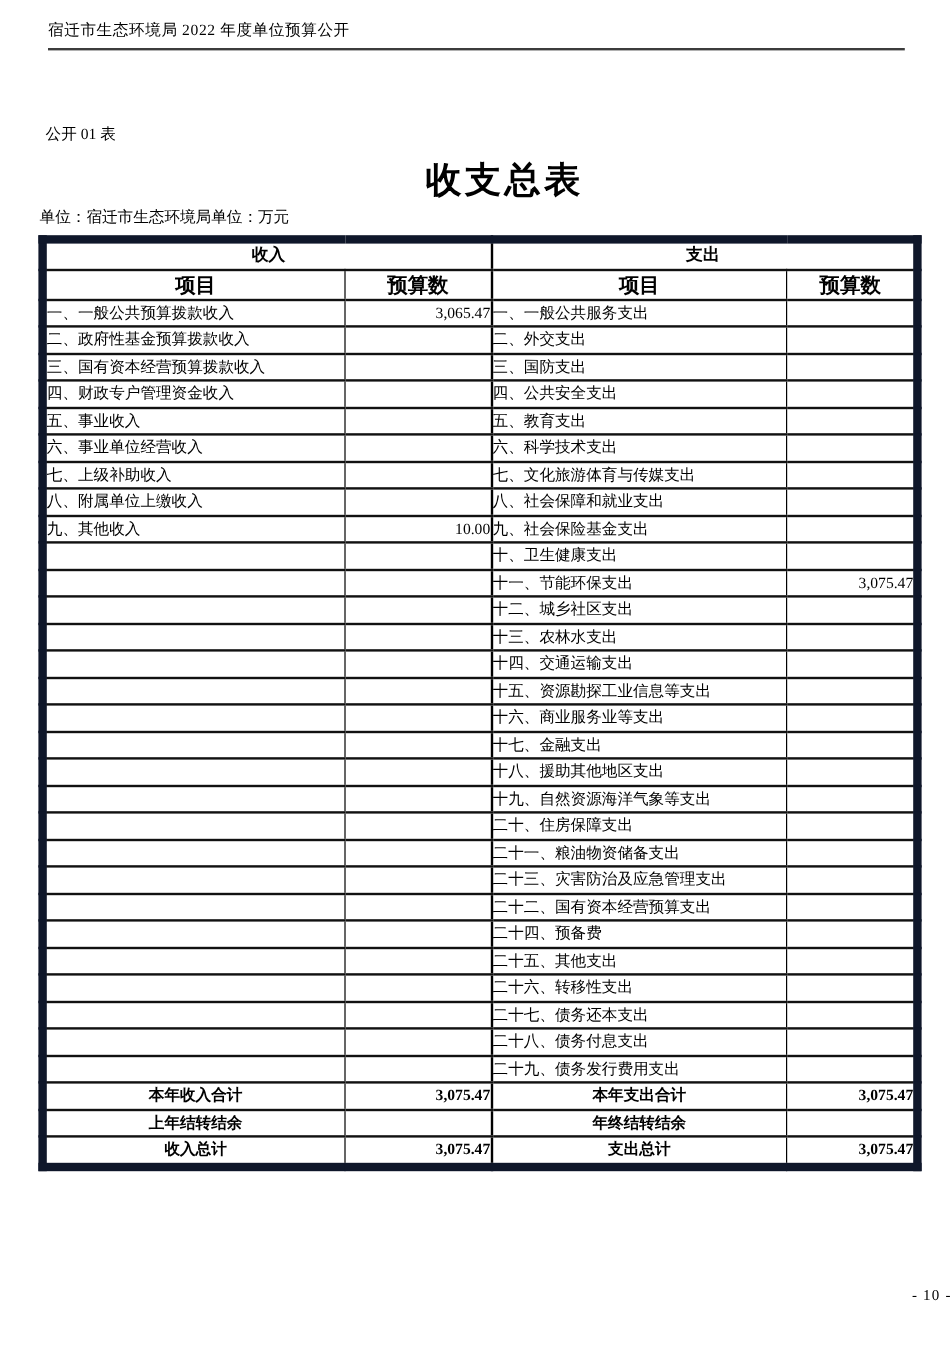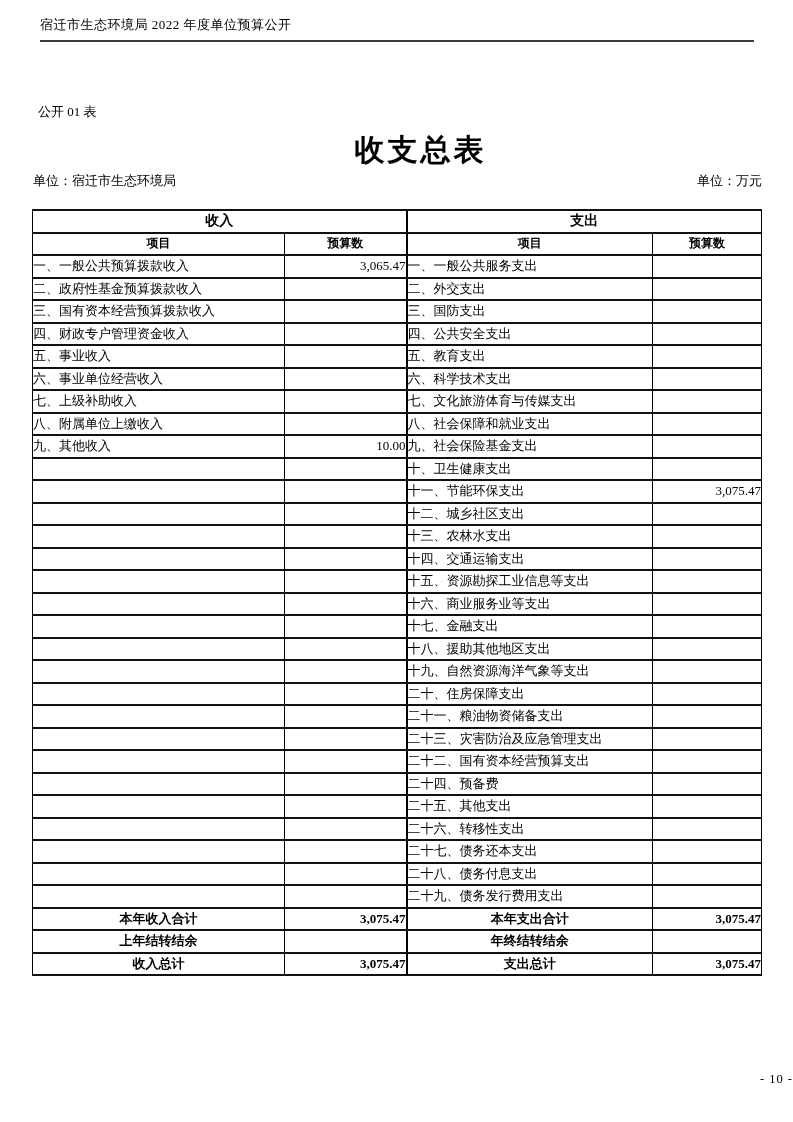--- a/index.html
+++ b/index.html
@@ -32,7 +32,7 @@
   }
   .unit-row {
     position: absolute; left: 33px; top: 172px; width: 729px;
-    display: flex; justify-content: space-between;
+    display: flex; 
     font-size: 13px;
   }
   table.budget {

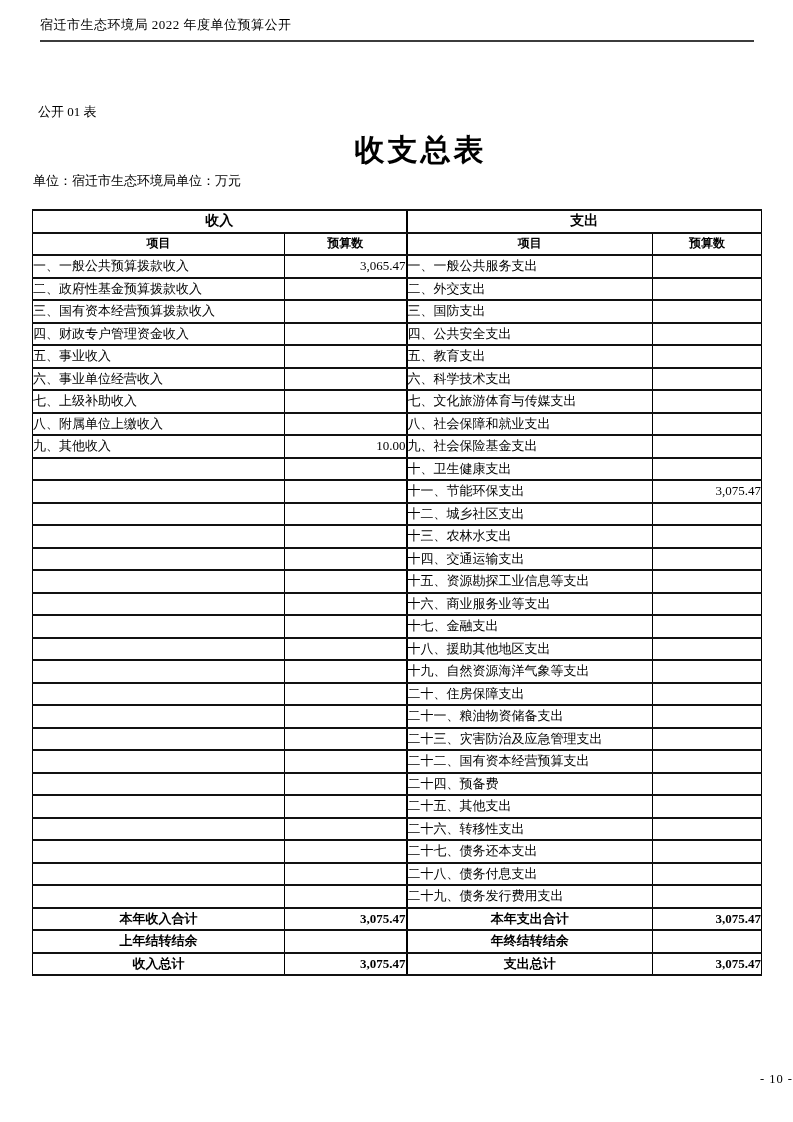--- a/index.html
+++ b/index.html
@@ -36,10 +36,10 @@
     font-size: 13px;
   }
   table.budget {
-    position: absolute; left: 32px; top: 209px;
+    position: absolute; left: 32px; top: 196px;
     width: 730px;
     border-collapse: collapse; table-layout: fixed;
-    border: 1px solid #0f172a;
+    border: 7px solid #0f172a;
   }
   table.budget th, table.budget td {
     border-left: 1px solid #000;

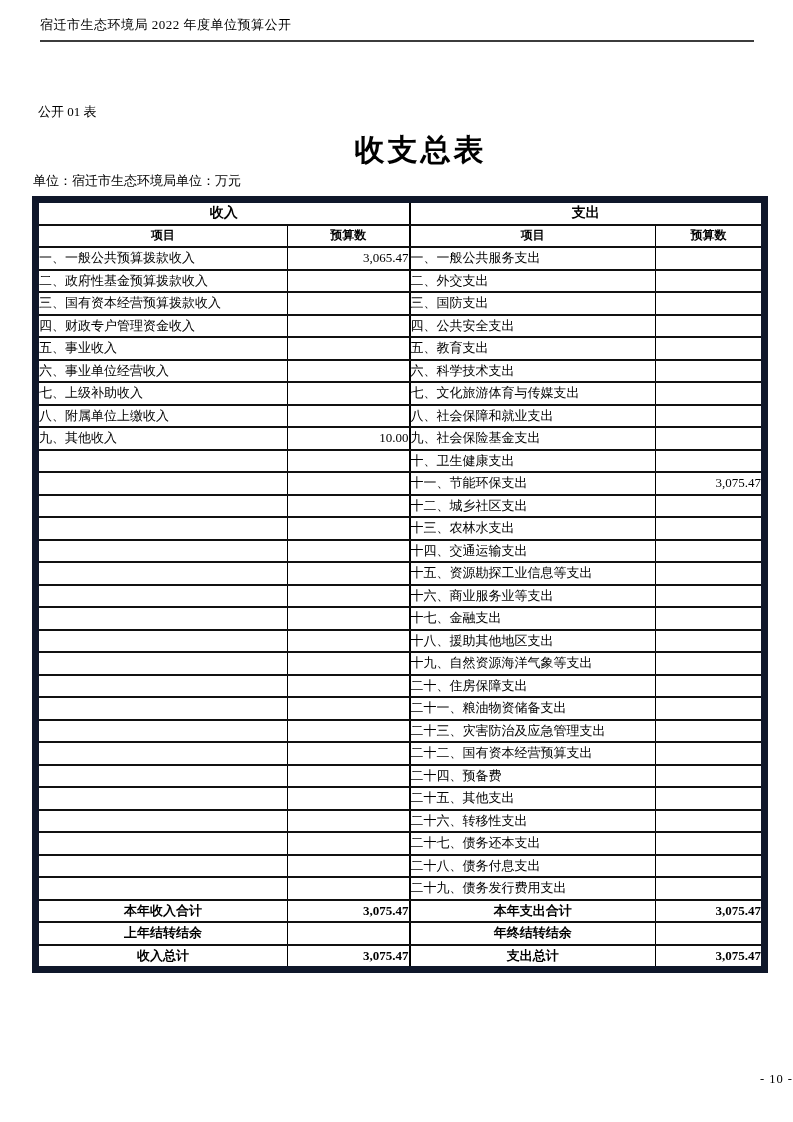--- a/index.html
+++ b/index.html
@@ -52,7 +52,7 @@
     height: 20.5px;
   }
   table.budget thead th { font-weight: bold; text-align: center; font-size: 14px; }
-  table.budget thead tr.subhead th { font-size: 12px; }
+  table.budget thead tr.subhead th { font-size: 17px; }
   td.item { text-align: left; padding-left: 5px; }
   td.val  { text-align: right; padding-right: 4px; }
   .mid-div { border-left: 2px solid #000 !important; }

